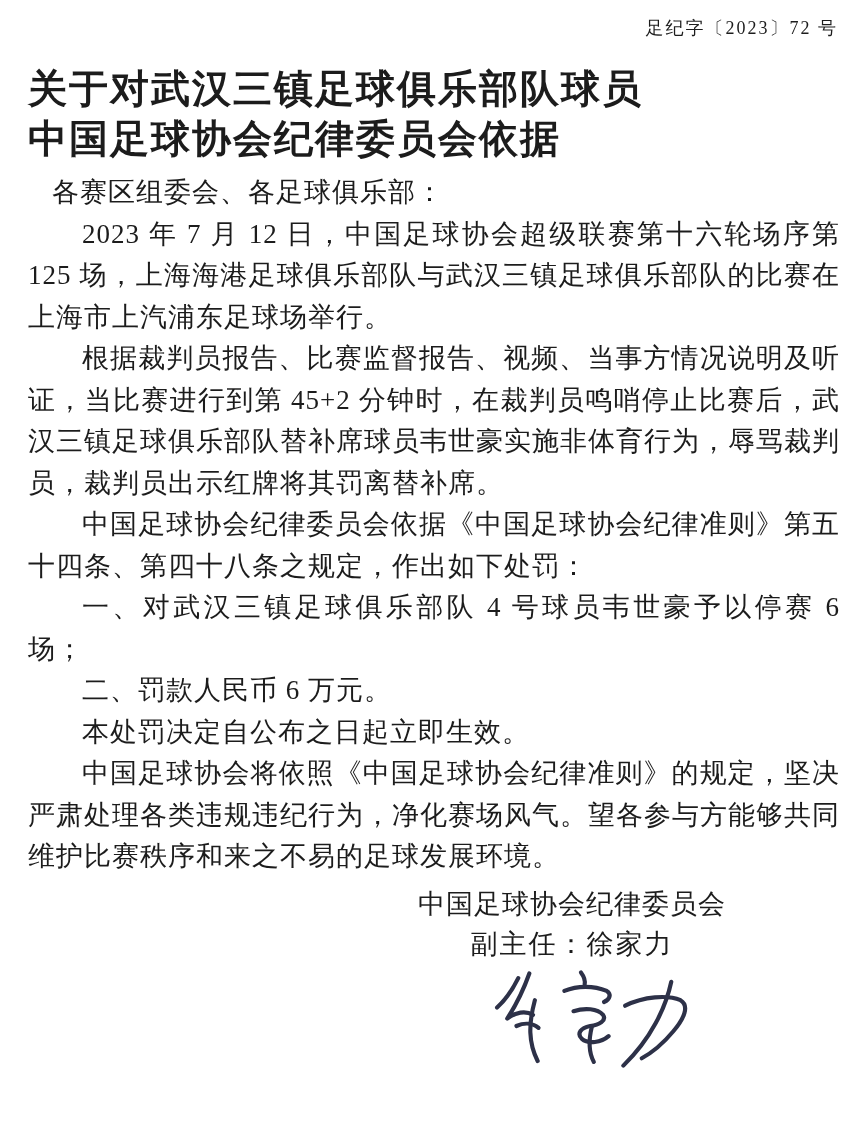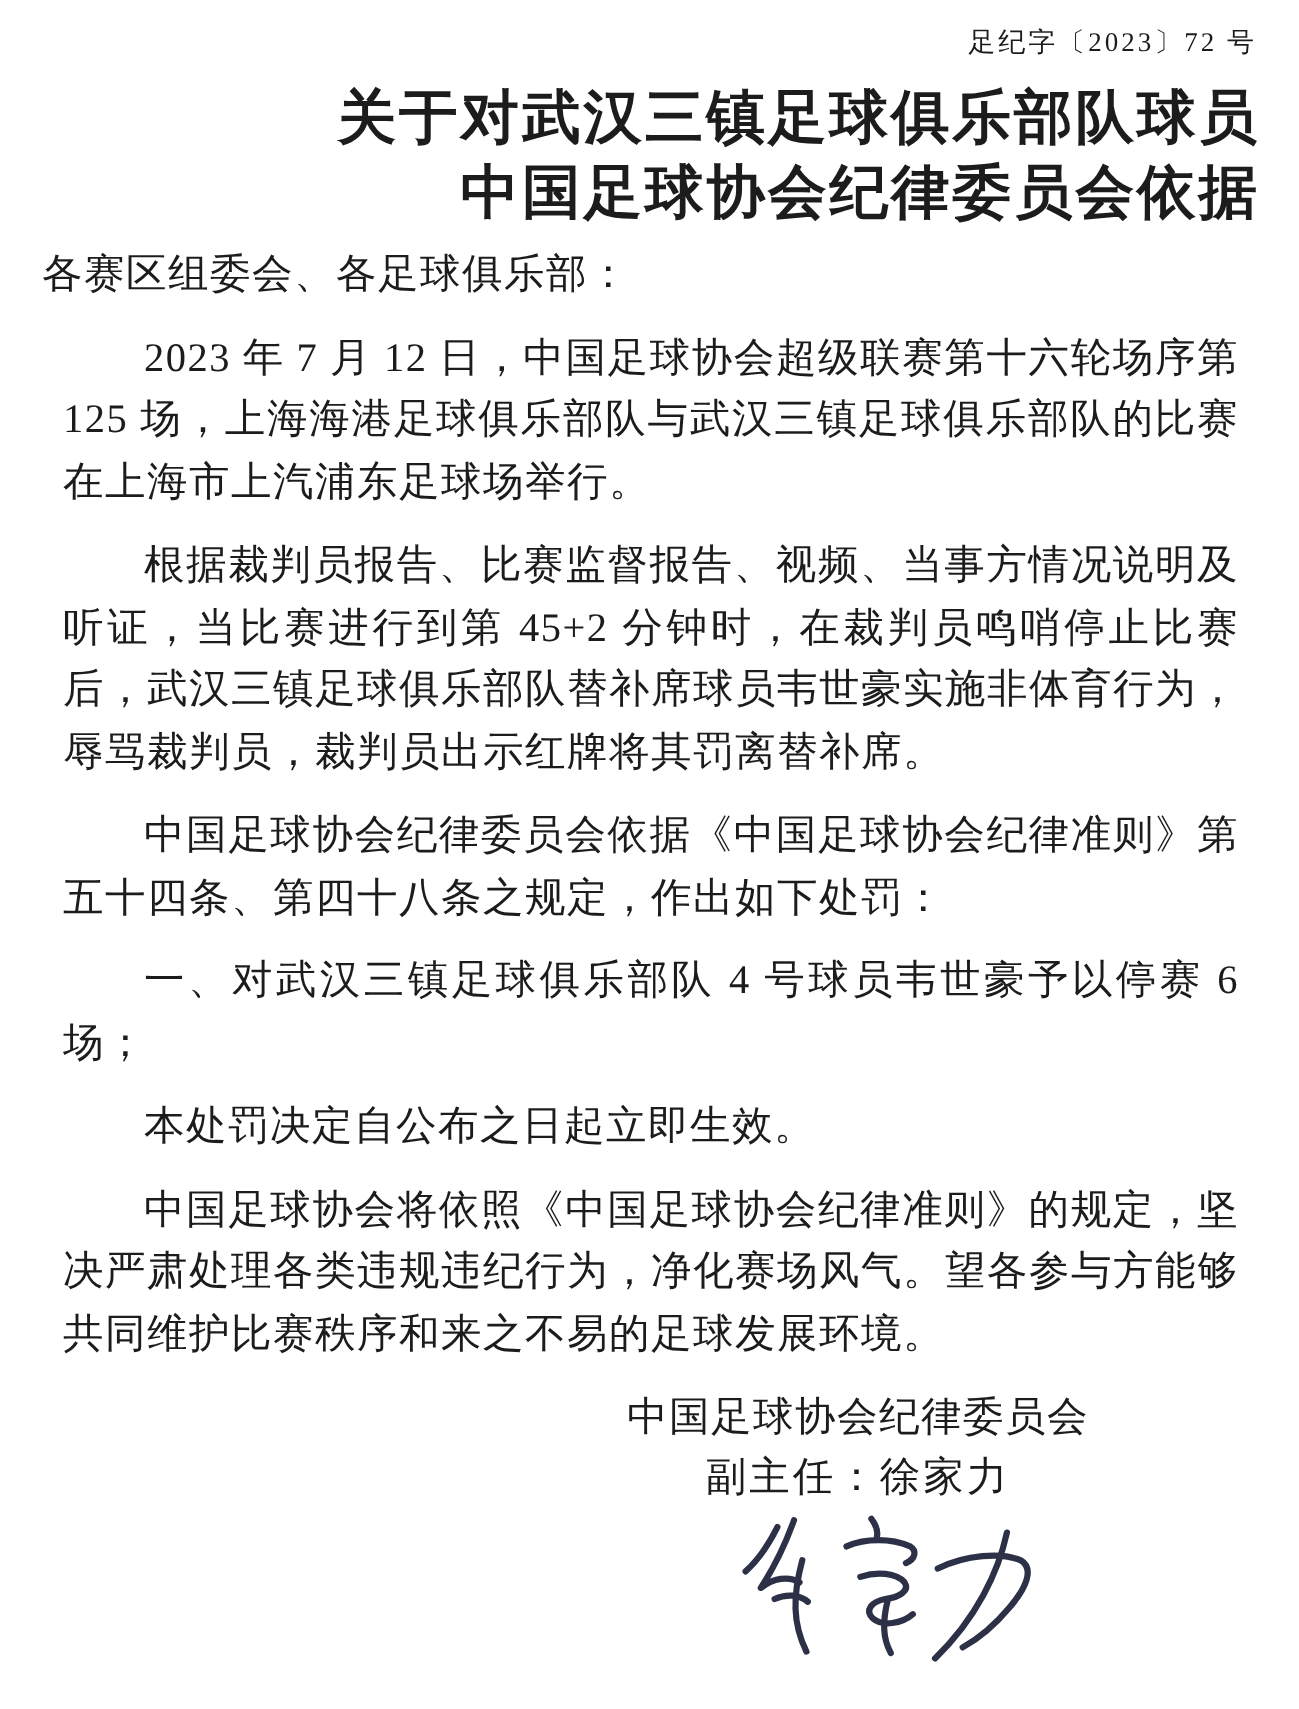--- a/index.html
+++ b/index.html
@@ -29,12 +29,12 @@
     white-space: nowrap;
   }
   .title {
-    text-align: right;
+    text-align: left;
     font-weight: bold;
     font-size: 39px;
     line-height: 50px;
     letter-spacing: 2px;
-    margin-top: 6px;
+    margin-top: 16px;
   }
   .body-text {
     margin-top: 8px;

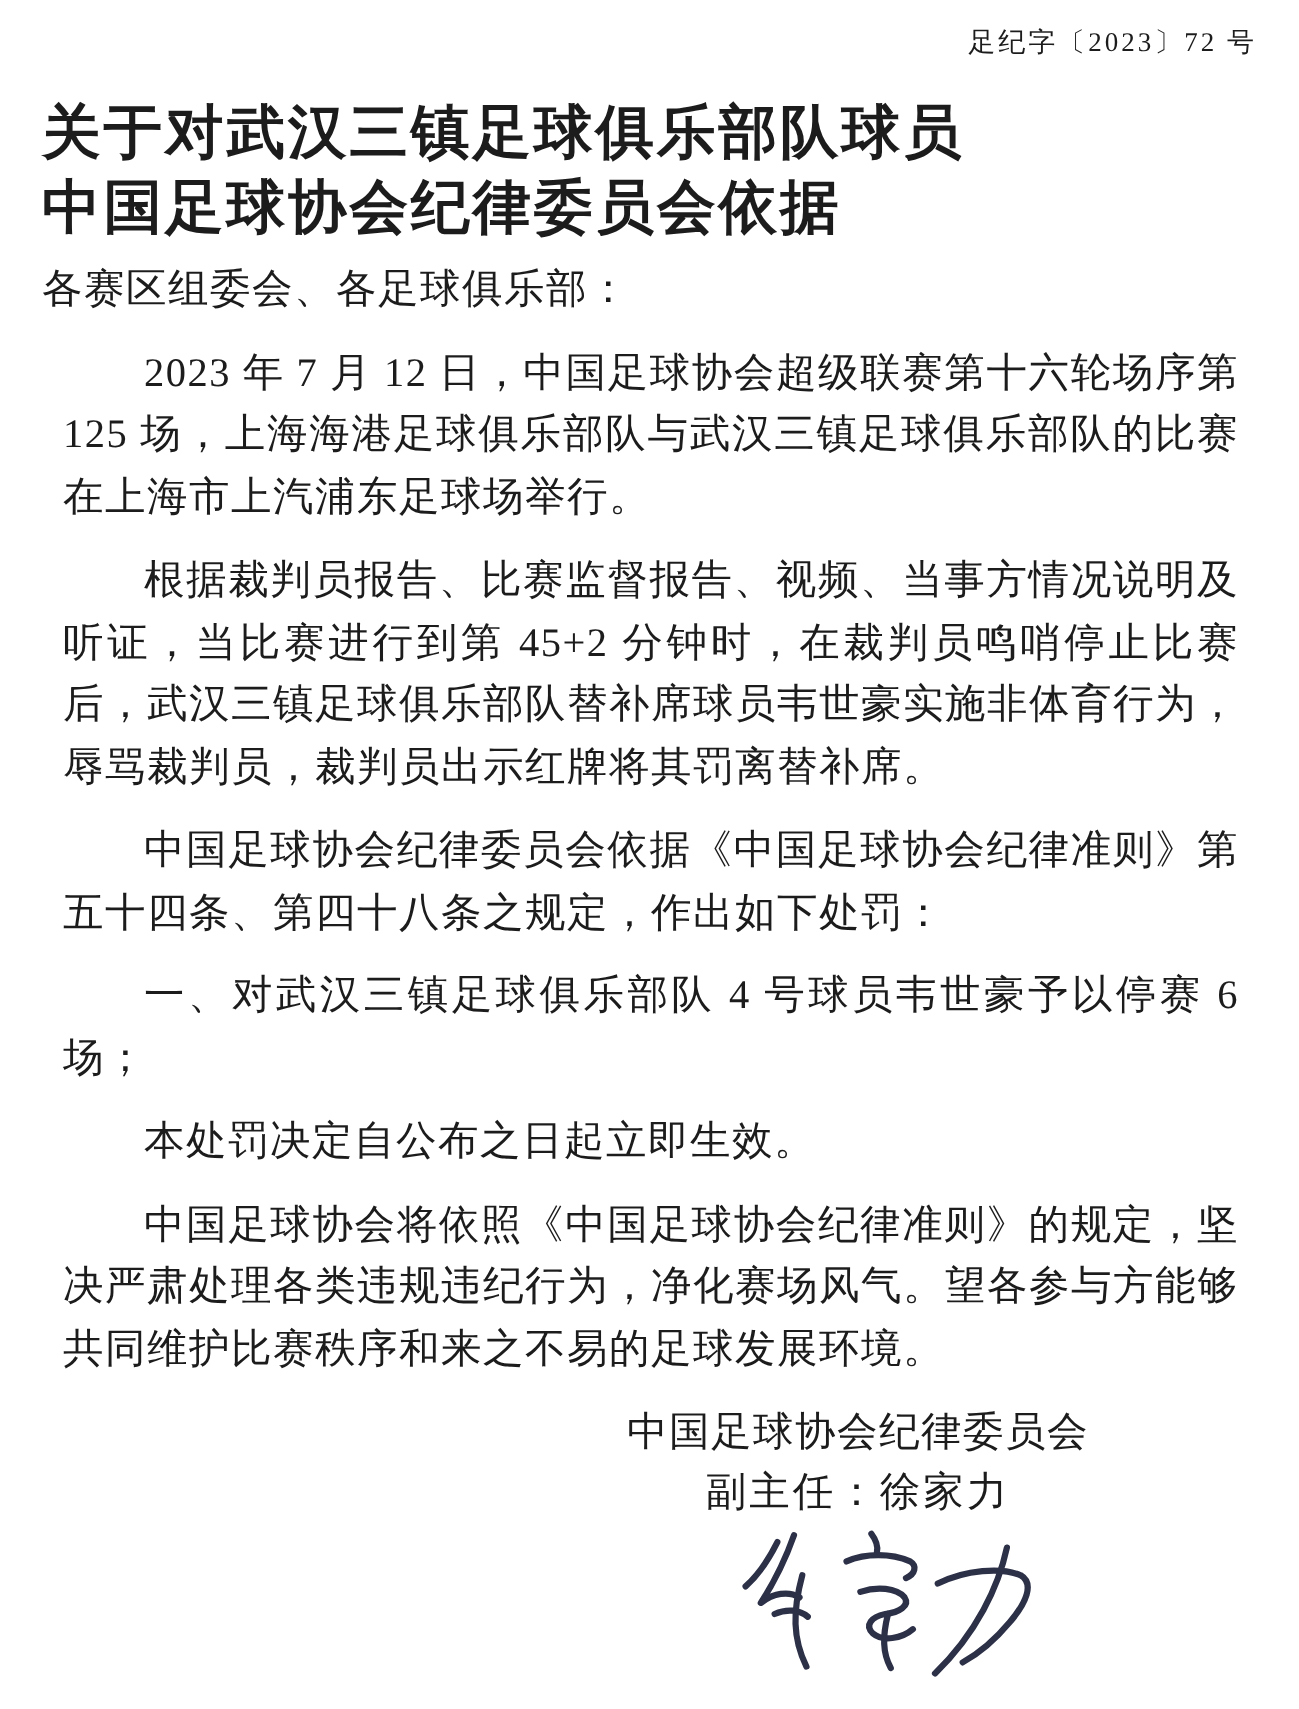--- a/index.html
+++ b/index.html
@@ -44,6 +44,7 @@
   .salutation {
     text-align: left;
     letter-spacing: 1px;
+    margin-left: 24px;
   }
   .para {
     margin: 14px;

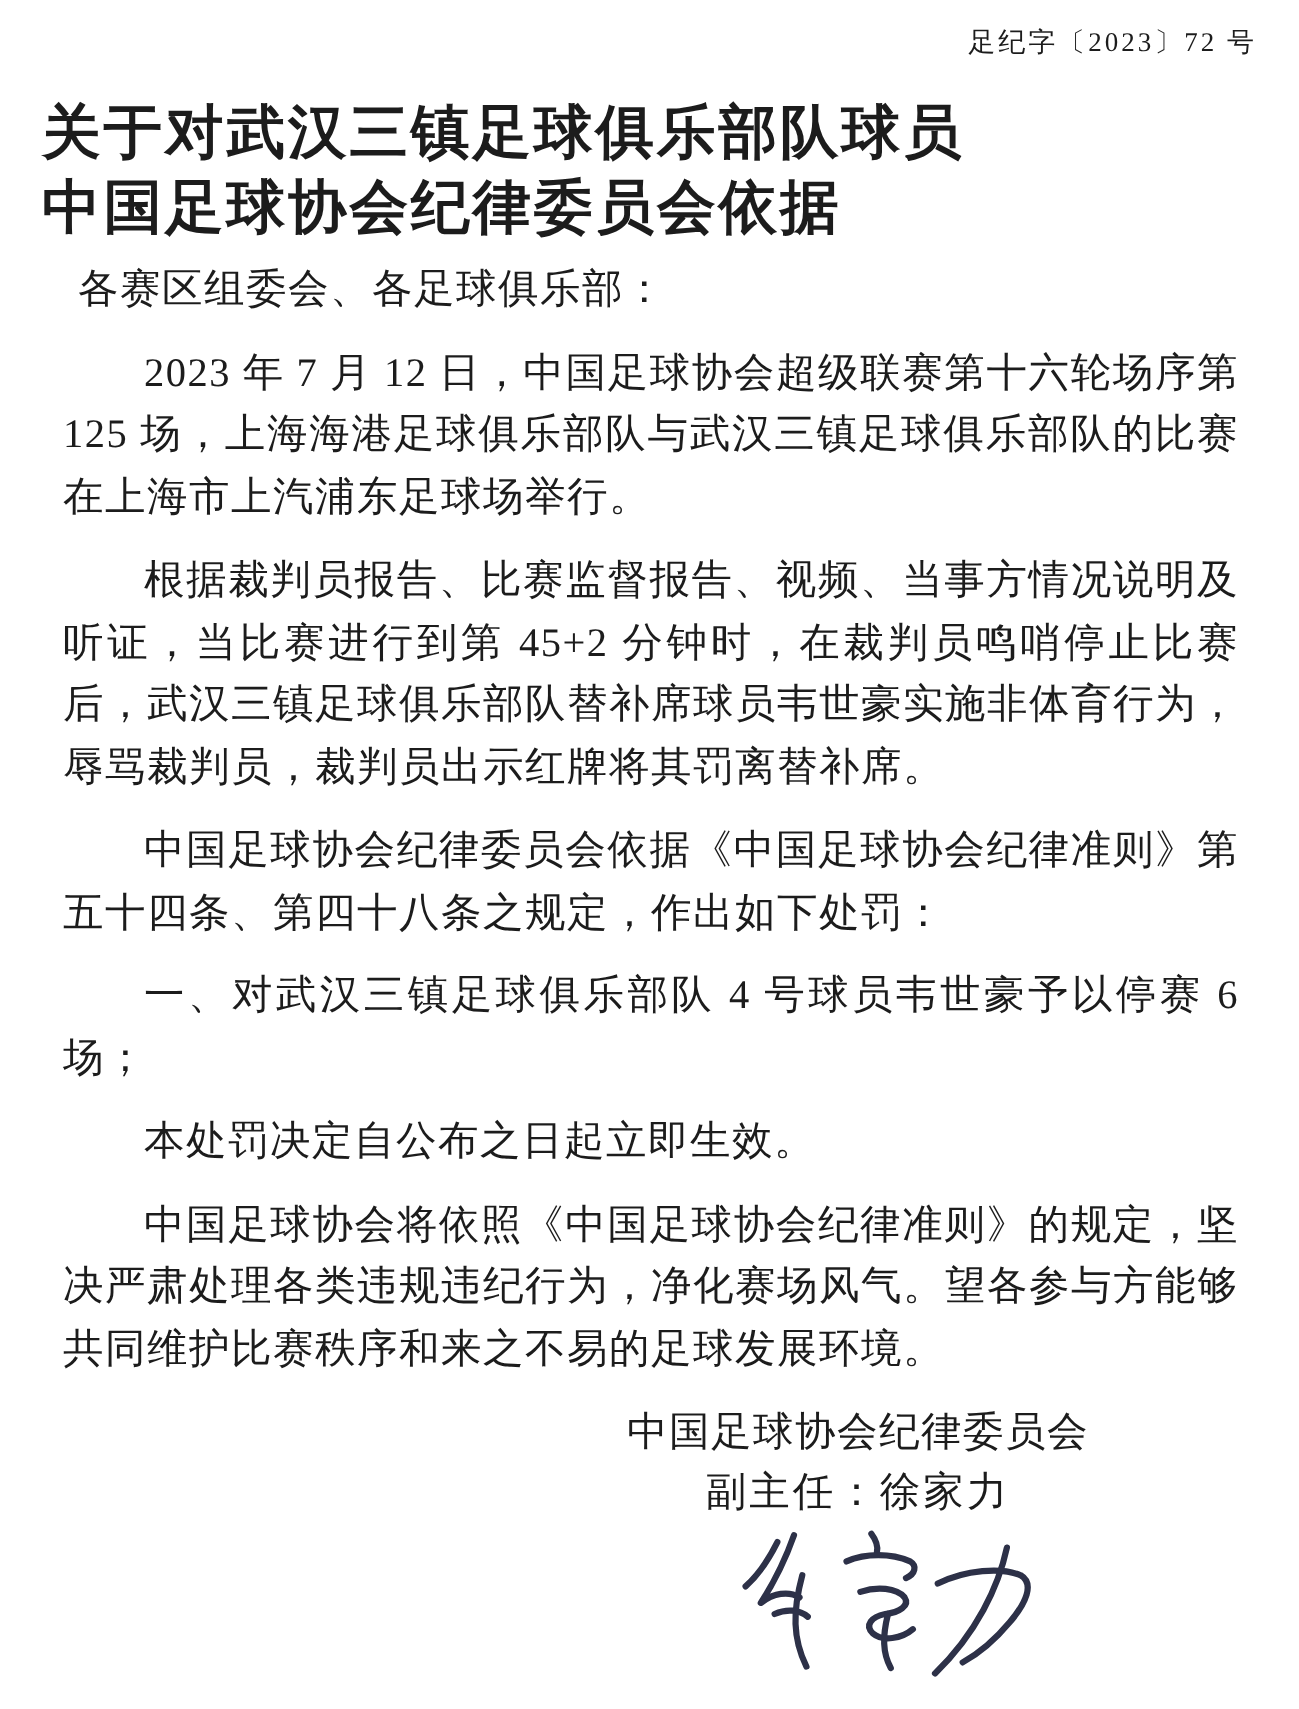--- a/index.html
+++ b/index.html
@@ -47,7 +47,7 @@
     margin-left: 24px;
   }
   .para {
-    margin: 14px;
+    margin: 0;
     text-indent: 2em;
     text-align: justify;
     text-justify: inter-ideograph;

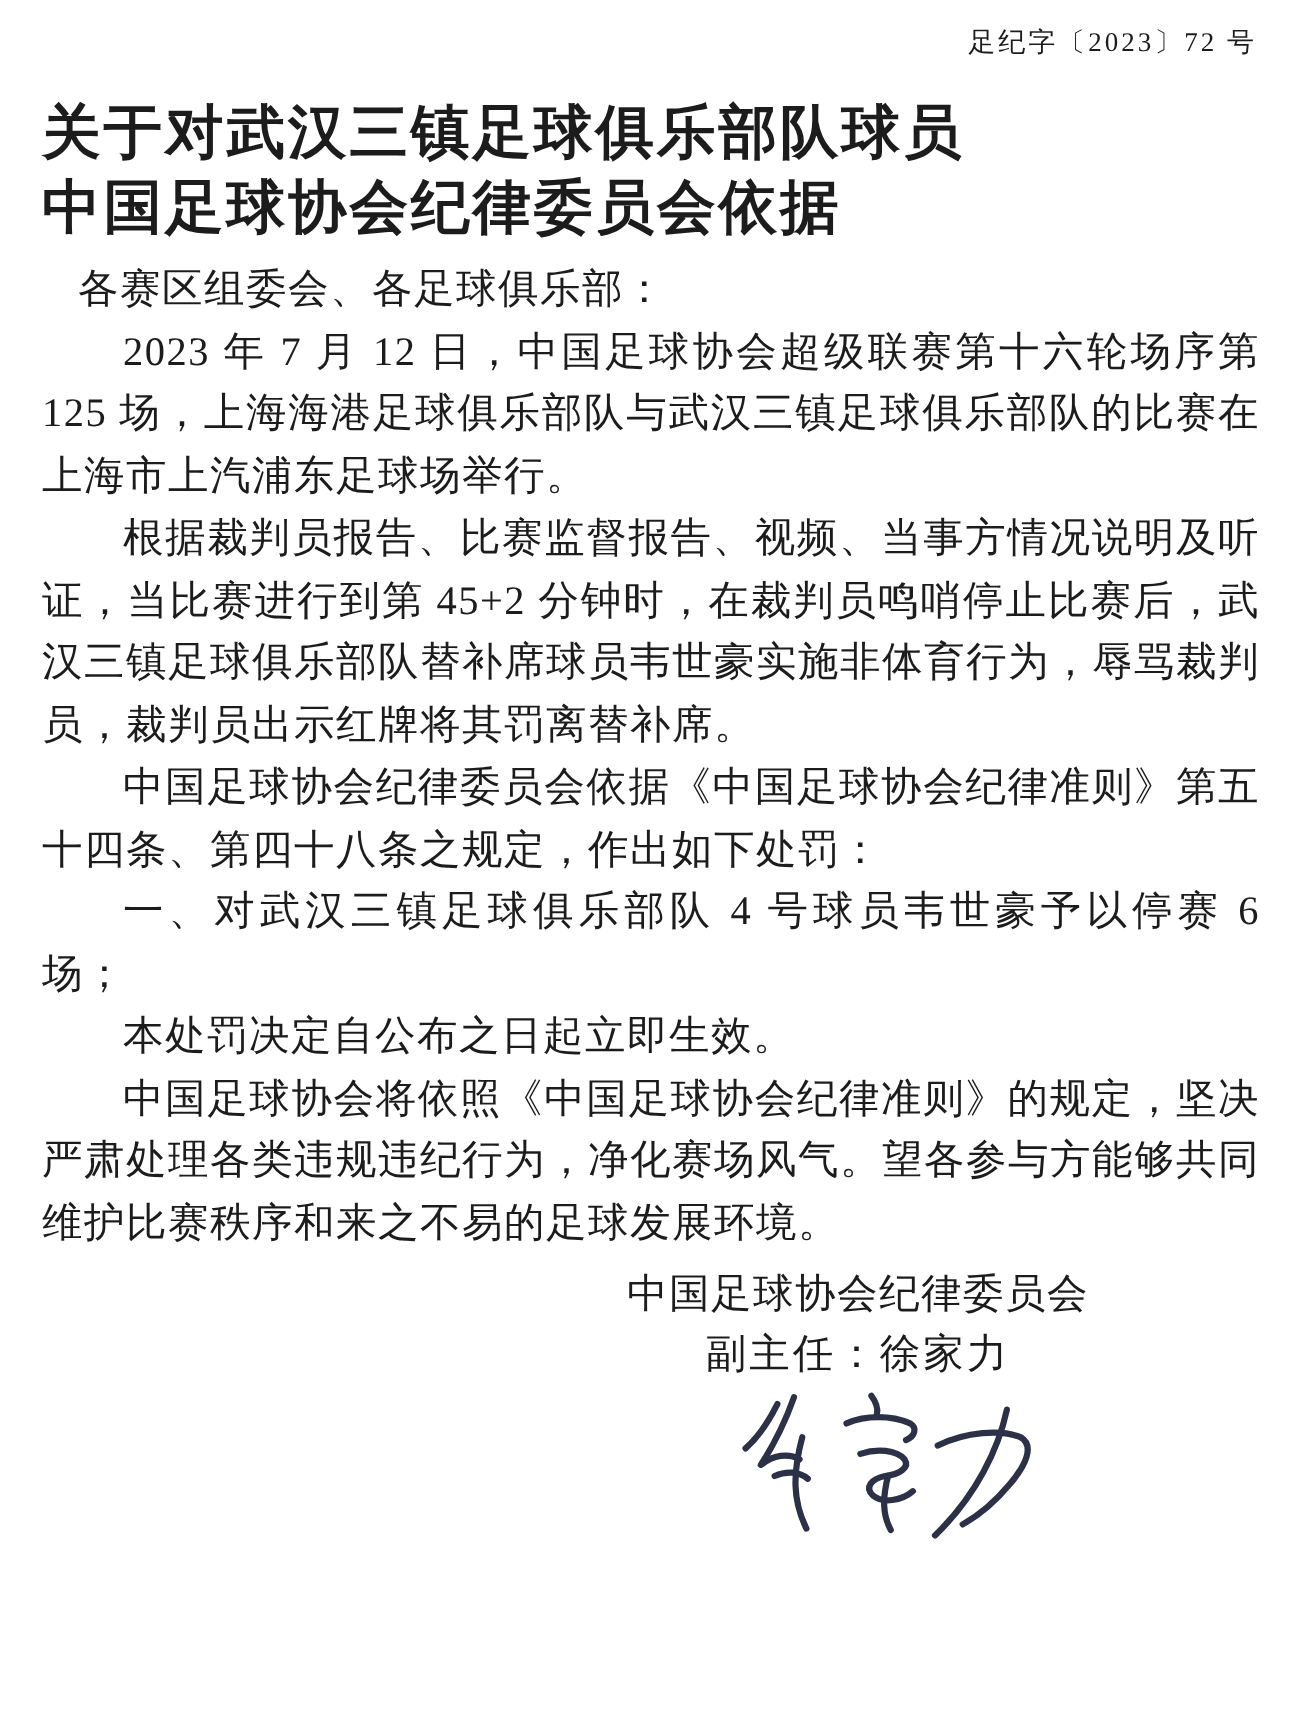--- a/index.html
+++ b/index.html
@@ -92,6 +92,7 @@
     <p class="para">根据裁判员报告、比赛监督报告、视频、当事方情况说明及听证，当比赛进行到第 45+2 分钟时，在裁判员鸣哨停止比赛后，武汉三镇足球俱乐部队替补席球员韦世豪实施非体育行为，辱骂裁判员，裁判员出示红牌将其罚离替补席。</p>
     <p class="para">中国足球协会纪律委员会依据《中国足球协会纪律准则》第五十四条、第四十八条之规定，作出如下处罚：</p>
     <p class="para">一、对武汉三镇足球俱乐部队 4 号球员韦世豪予以停赛 6 场；</p>
+    <p class="para">二、罚款人民币 6 万元。</p>
     <p class="para">本处罚决定自公布之日起立即生效。</p>
     <p class="para">中国足球协会将依照《中国足球协会纪律准则》的规定，坚决严肃处理各类违规违纪行为，净化赛场风气。望各参与方能够共同维护比赛秩序和来之不易的足球发展环境。</p>
   </div>

